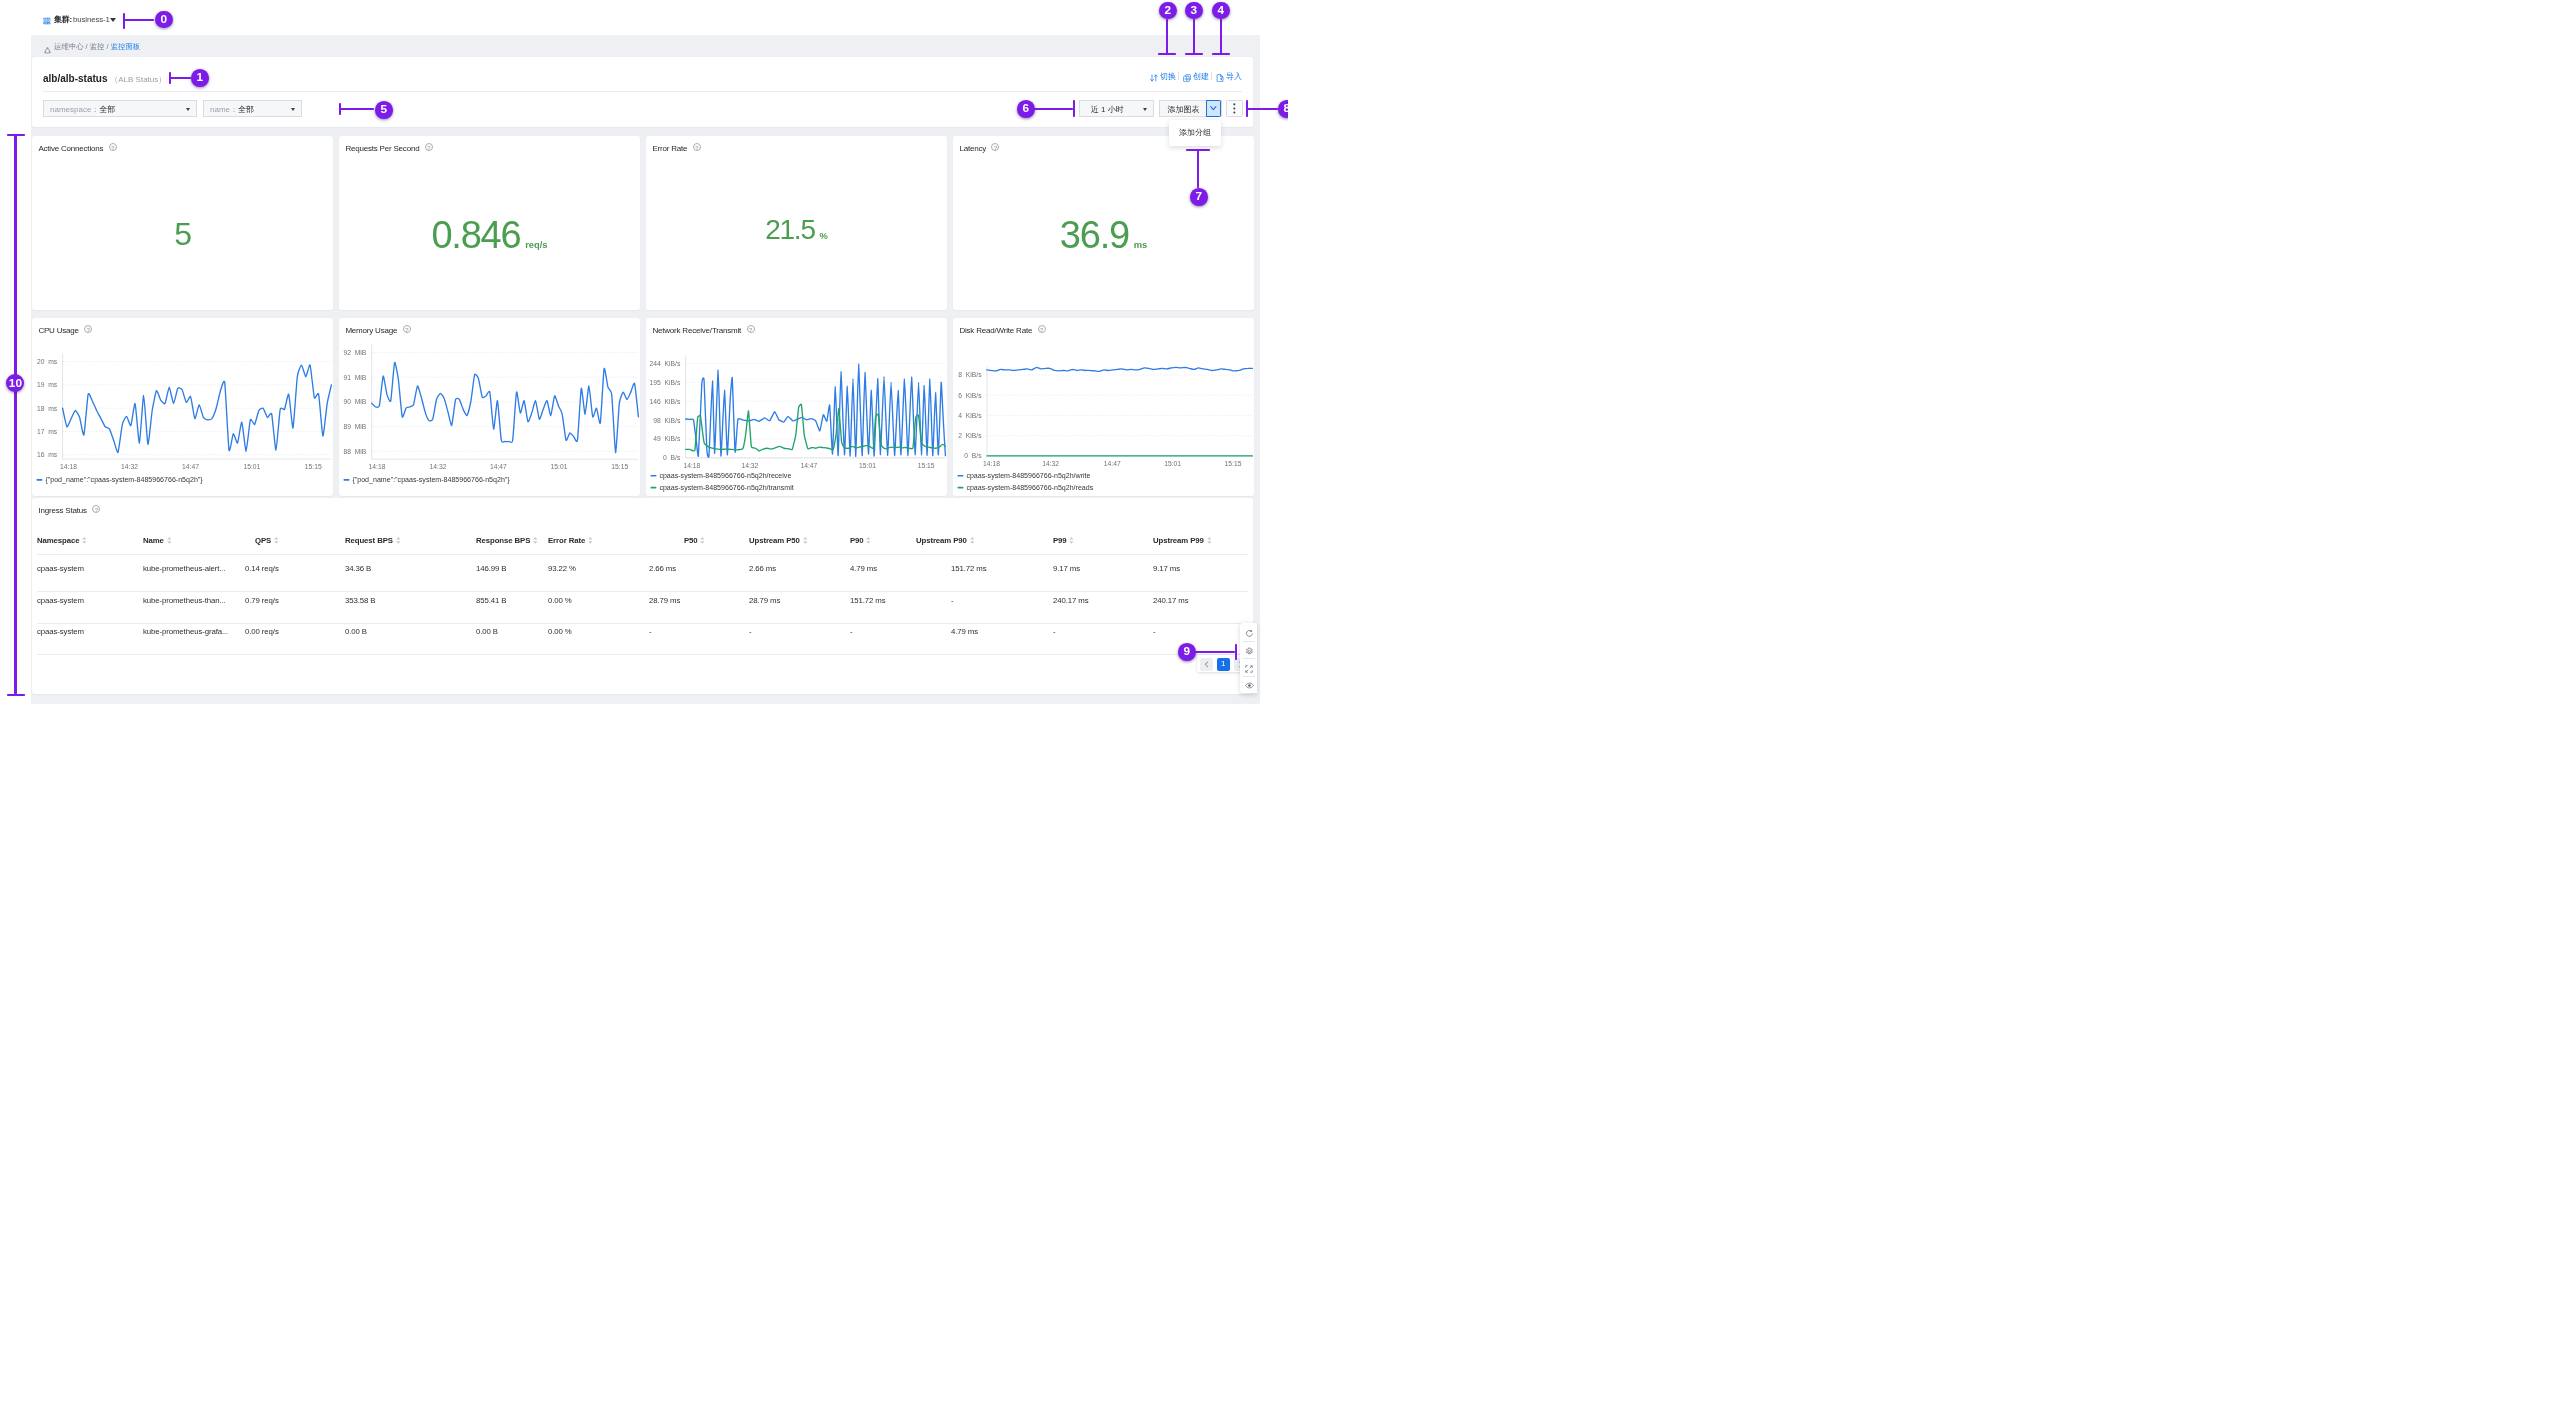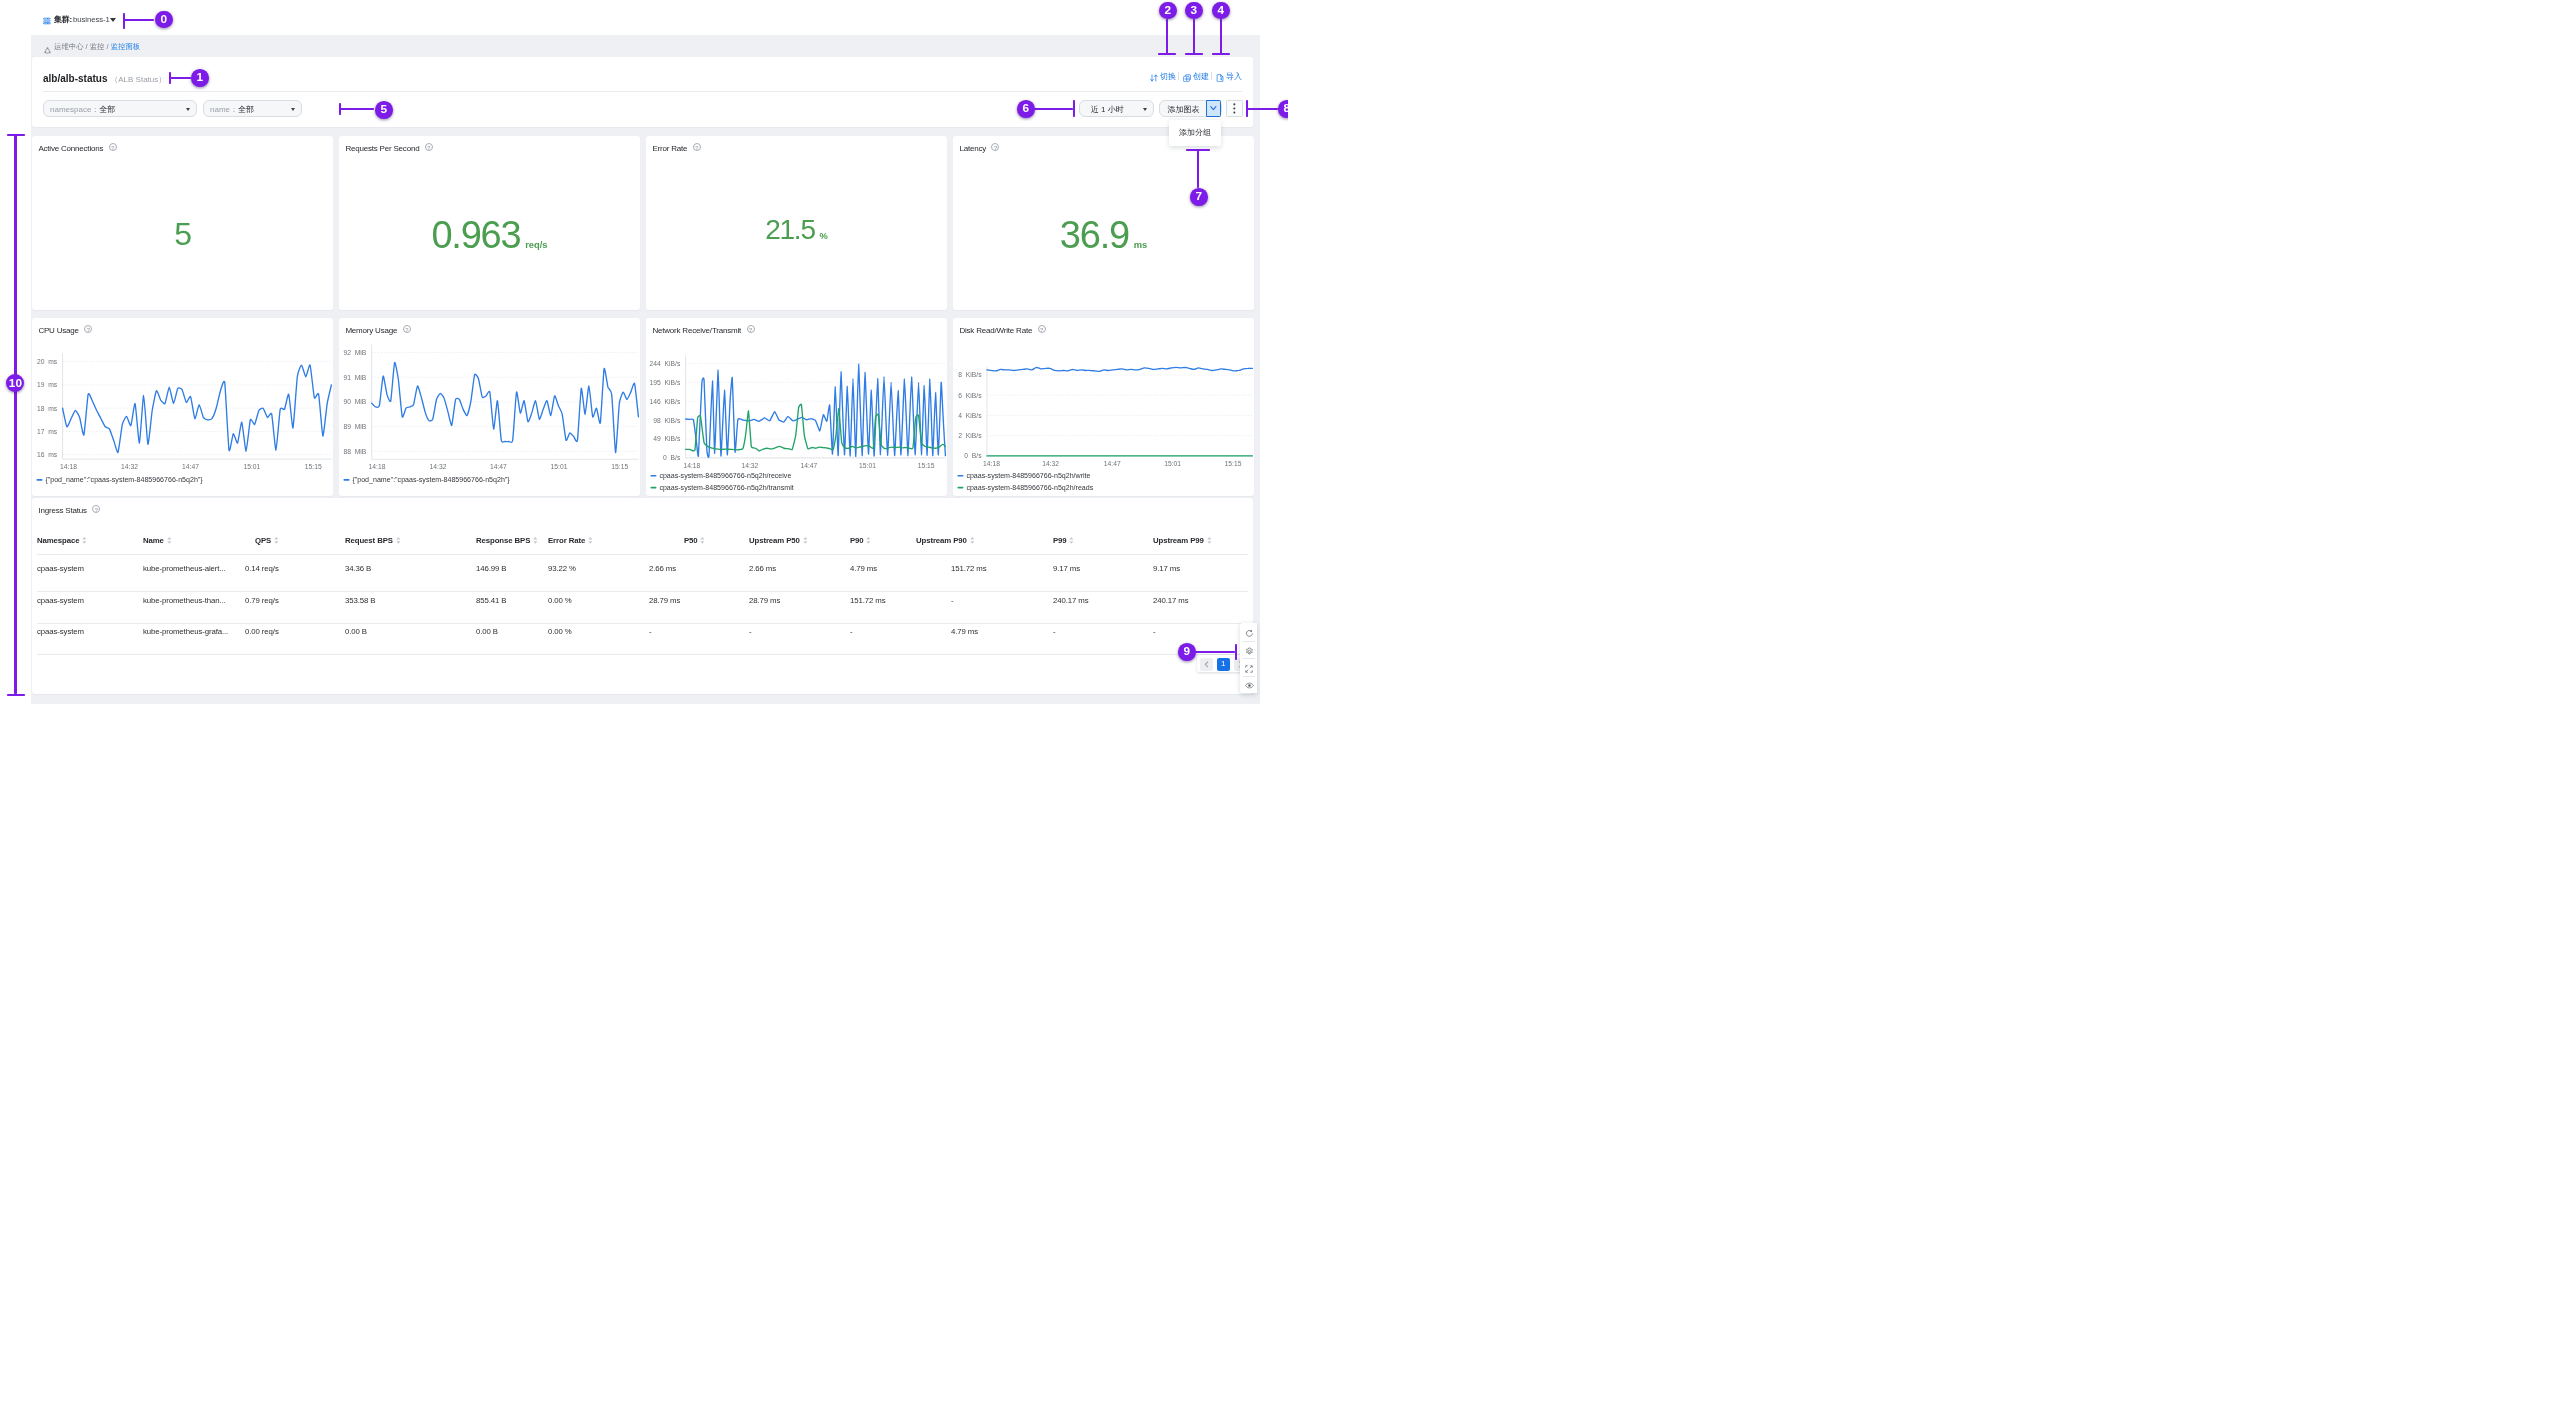--- a/index.html
+++ b/index.html
@@ -14,7 +14,7 @@
 .unit { font-size:9.4px; font-weight:700; margin-left:4.7px; letter-spacing:0; }
 .mc { position:absolute; background:#7d1ce8; border-radius:50%; color:#fff; font-size:11.8px; font-weight:700; text-align:center; filter:drop-shadow(0.7px 1.3px 1.7px rgba(40,20,80,0.5)); z-index:50; }
 .ml { position:absolute; background:#7d1ce8; z-index:49; border-radius:0.7px; }
-.sel { position:absolute; background:#f6f7f9; border:0.7px solid #d9dce1; border-radius:6px; height:17px; font-size:8px; color:#2b2e33; }
+.sel { position:absolute; background:#f6f7f9; border:0.7px solid #d9dce1; border-radius:0; height:17px; font-size:8px; color:#2b2e33; }
 .sel .lab { color:#9ba1a9; }
 .caret { position:absolute; right:6px; top:6.7px; width:0; height:0; border-left:2.7px solid transparent; border-right:2.7px solid transparent; border-top:3.6px solid #3c4046; }
 .th { position:absolute; font-weight:700; font-size:7.8px; color:#27292e; white-space:nowrap; letter-spacing:-0.1px; }

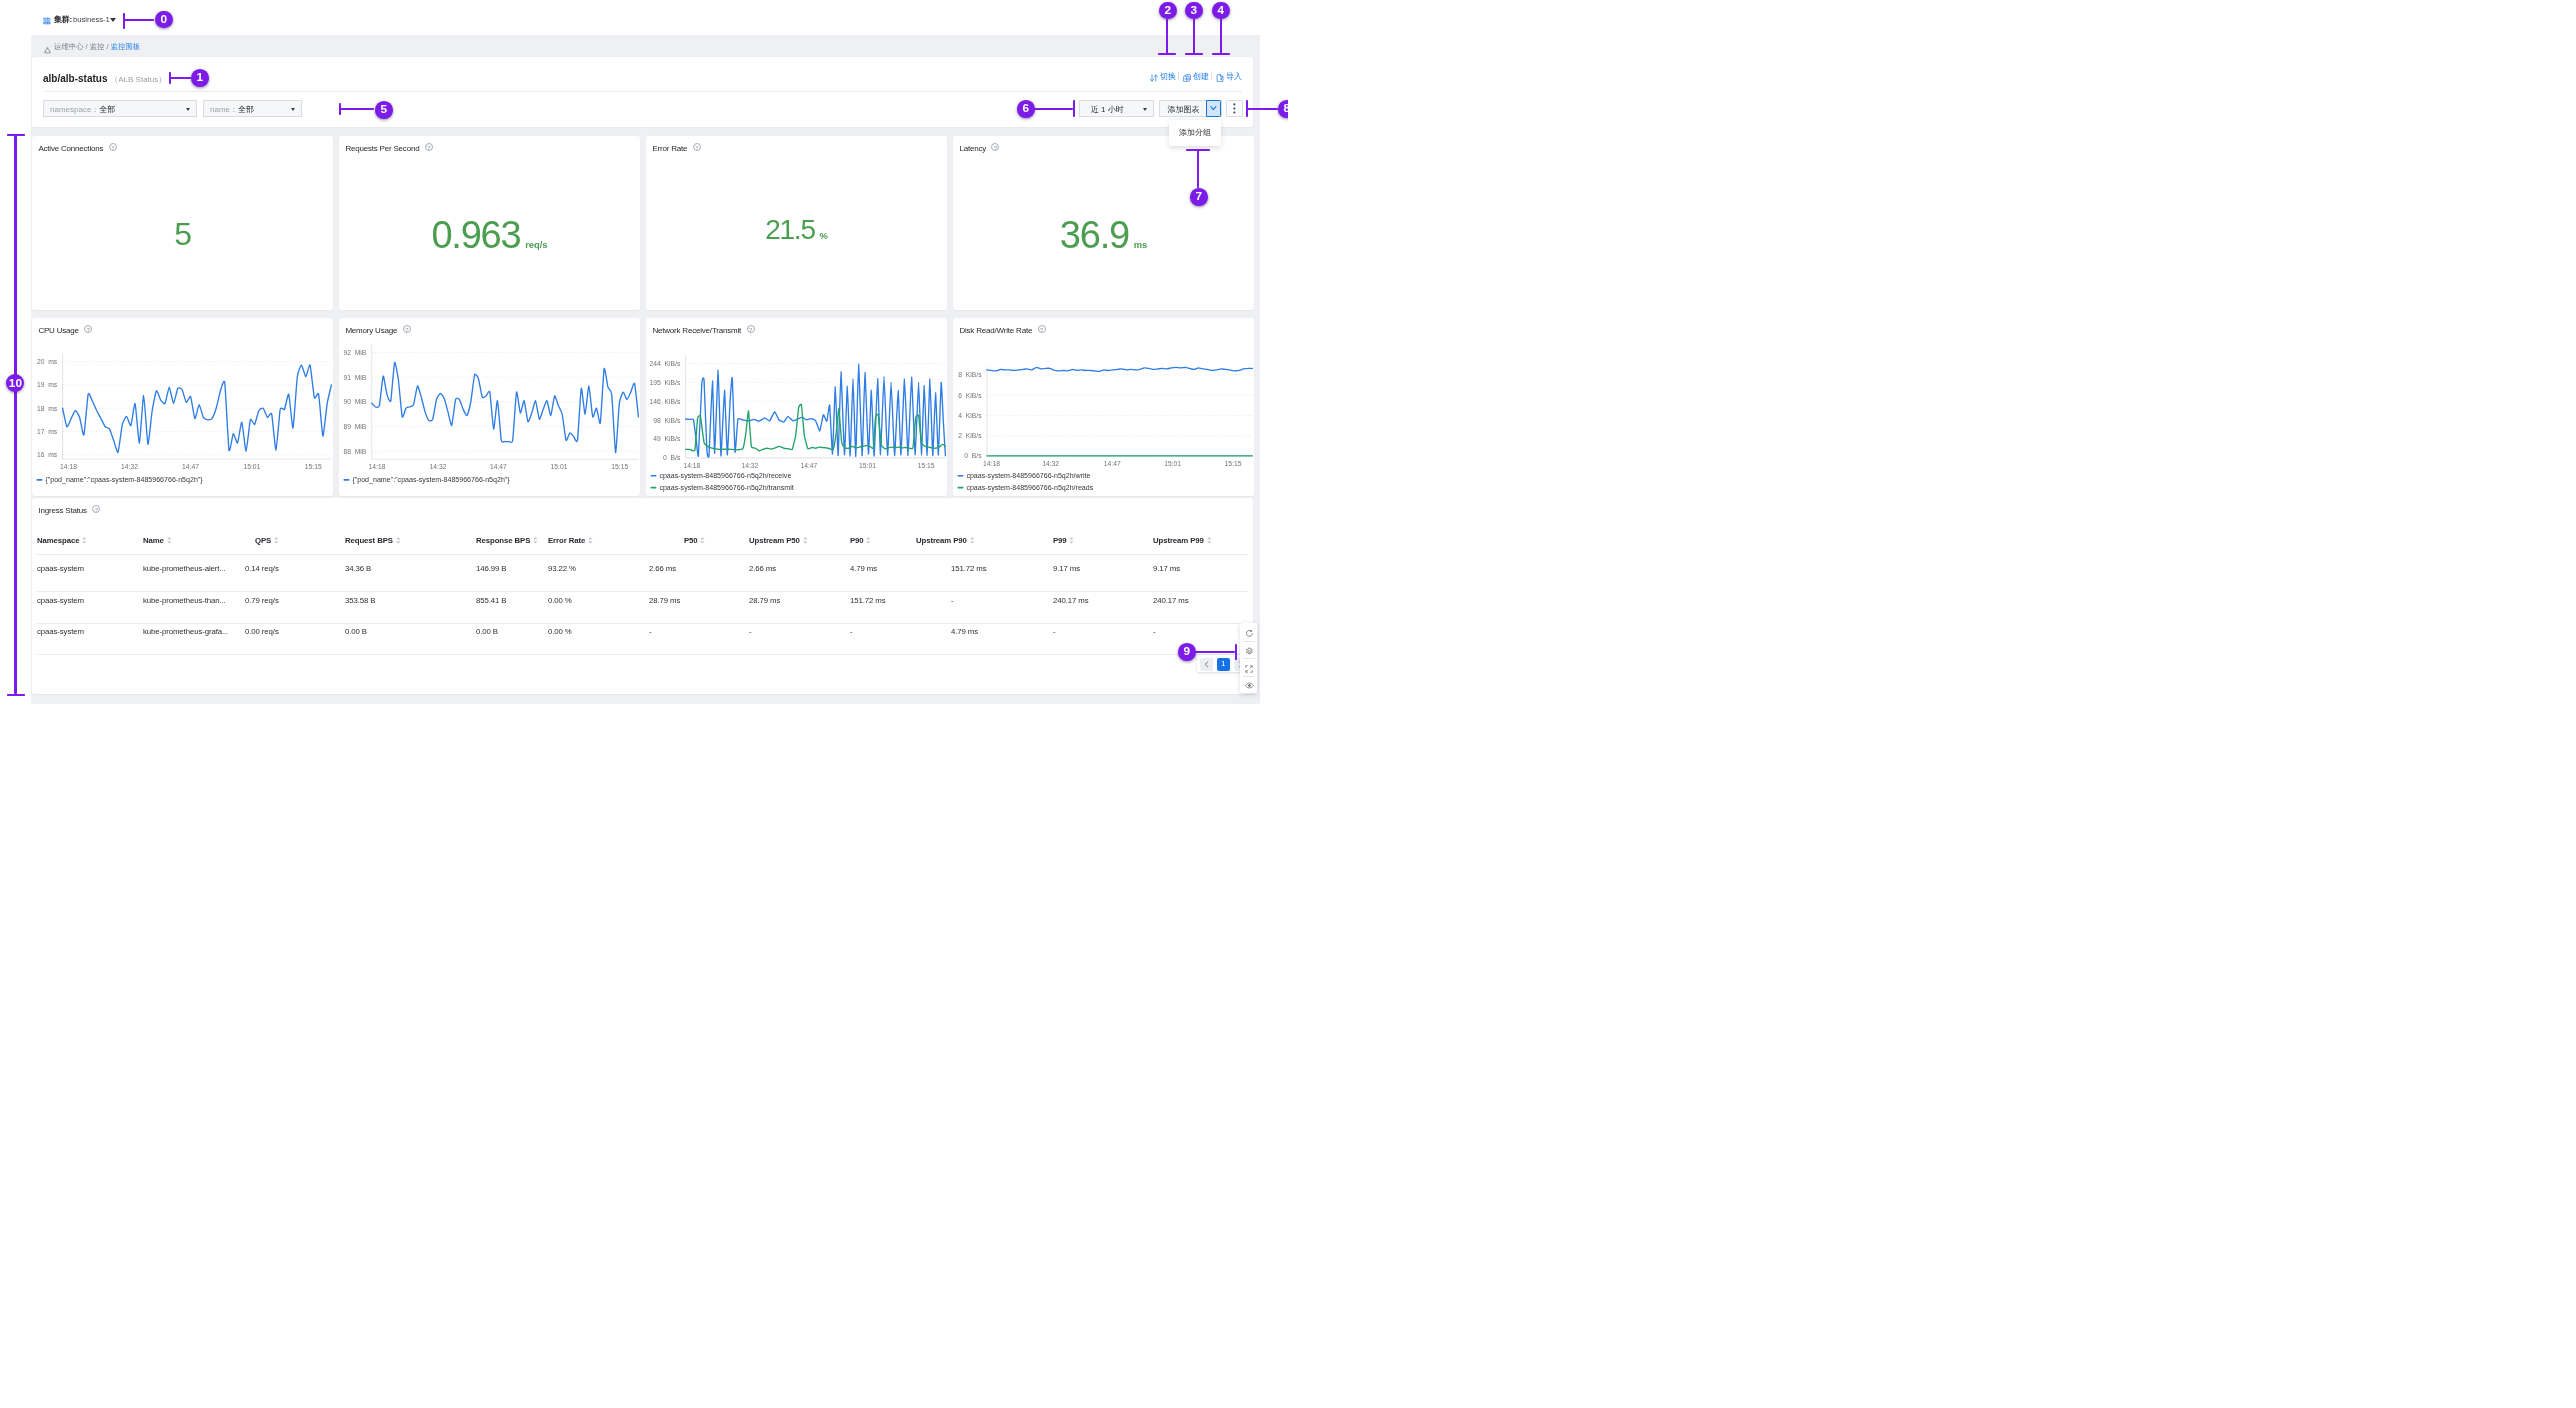--- a/index.html
+++ b/index.html
@@ -124,7 +124,7 @@
 </div>
 <div class="card" style="left:339px;top:136px;width:301px;height:174px;">
 <div class="ctitle">Requests Per Second <span class="qm">?</span></div>
-<div class="statwrap" style="top:78px;"><span class="num" style="font-size:38px;">0.963</span><span class="unit">req/s</span></div>
+<div class="statwrap" style="top:78px;"><span class="num" style="font-size:38px;">0.846</span><span class="unit">req/s</span></div>
 </div>
 <div class="card" style="left:646px;top:136px;width:301px;height:174px;">
 <div class="ctitle">Error Rate <span class="qm">?</span></div>

